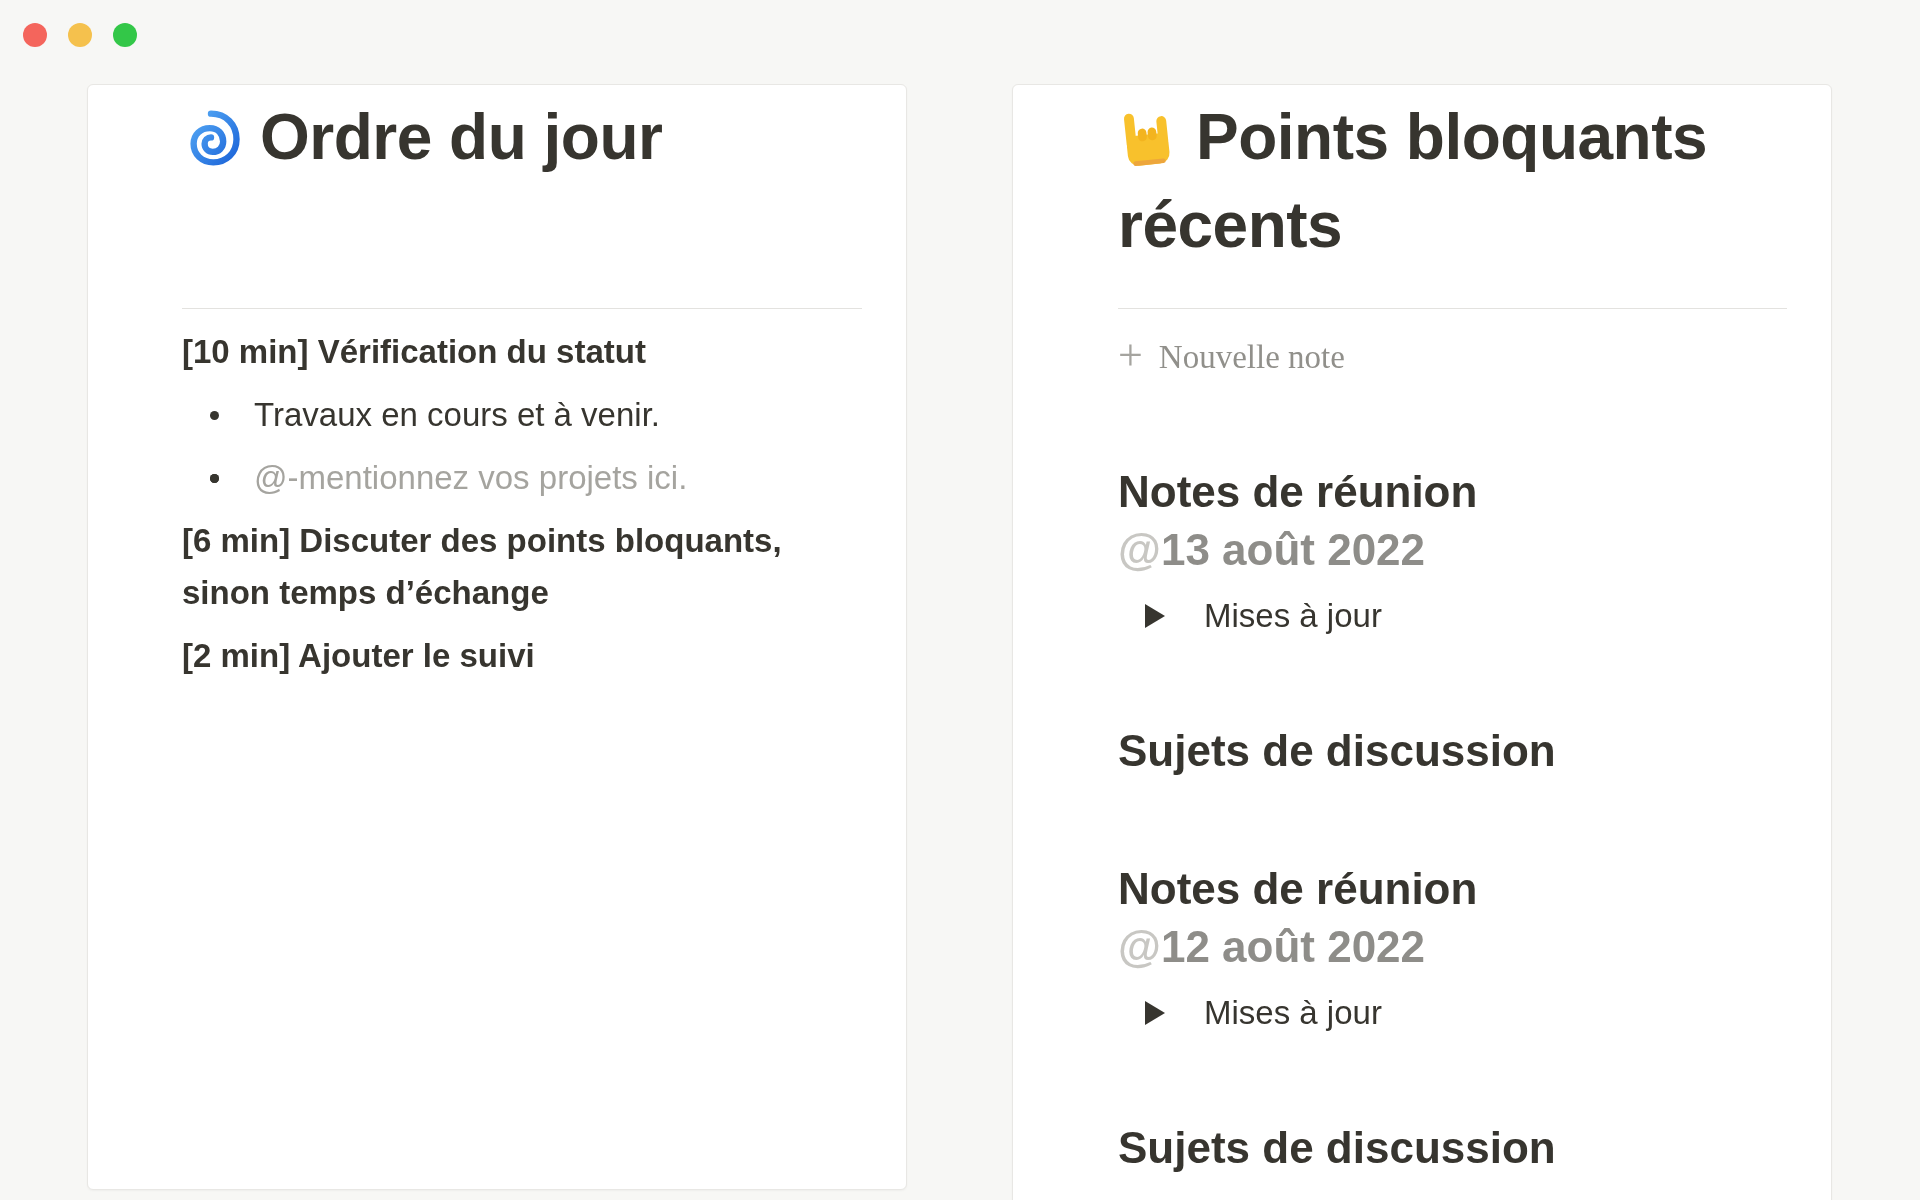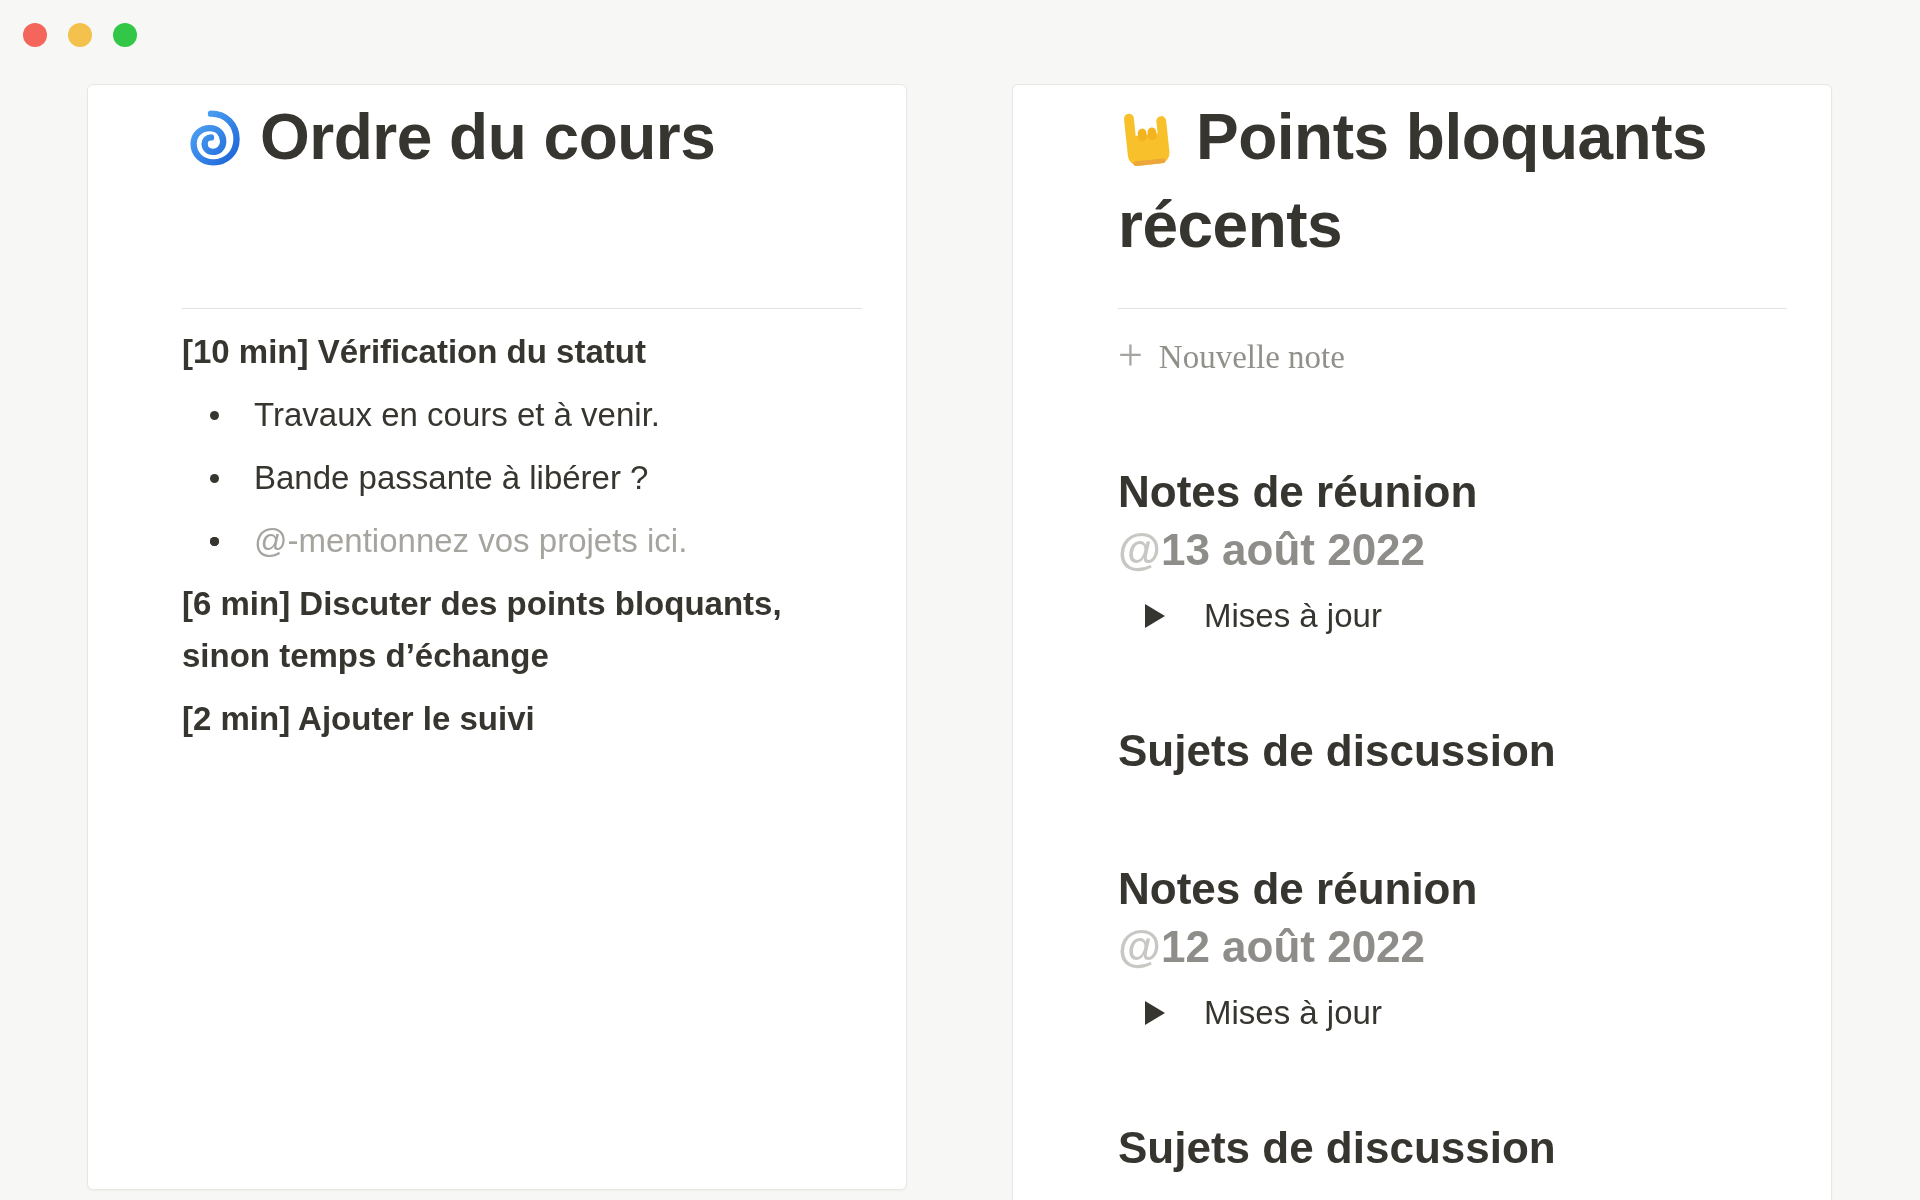--- a/index.html
+++ b/index.html
@@ -97,7 +97,7 @@
           </defs>
           <path d="M 50 8 C 76 8 94 27 94 52 C 94 76 76 92 54 92 C 34 92 20 78 20 60 C 20 44 32 33 48 33 C 62 33 71 43 71 56 C 71 67 63 74 53 74 C 45 74 39 68 39 60 C 39 54 44 49 50 49" fill="none" stroke="url(#spiralGrad)" stroke-width="11" stroke-linecap="round"></path>
         </svg>
-      </span><span>Ordre du cours</span>
+      </span><span>Ordre du jour</span>
     </h1>
 
     <div class="divider"></div>

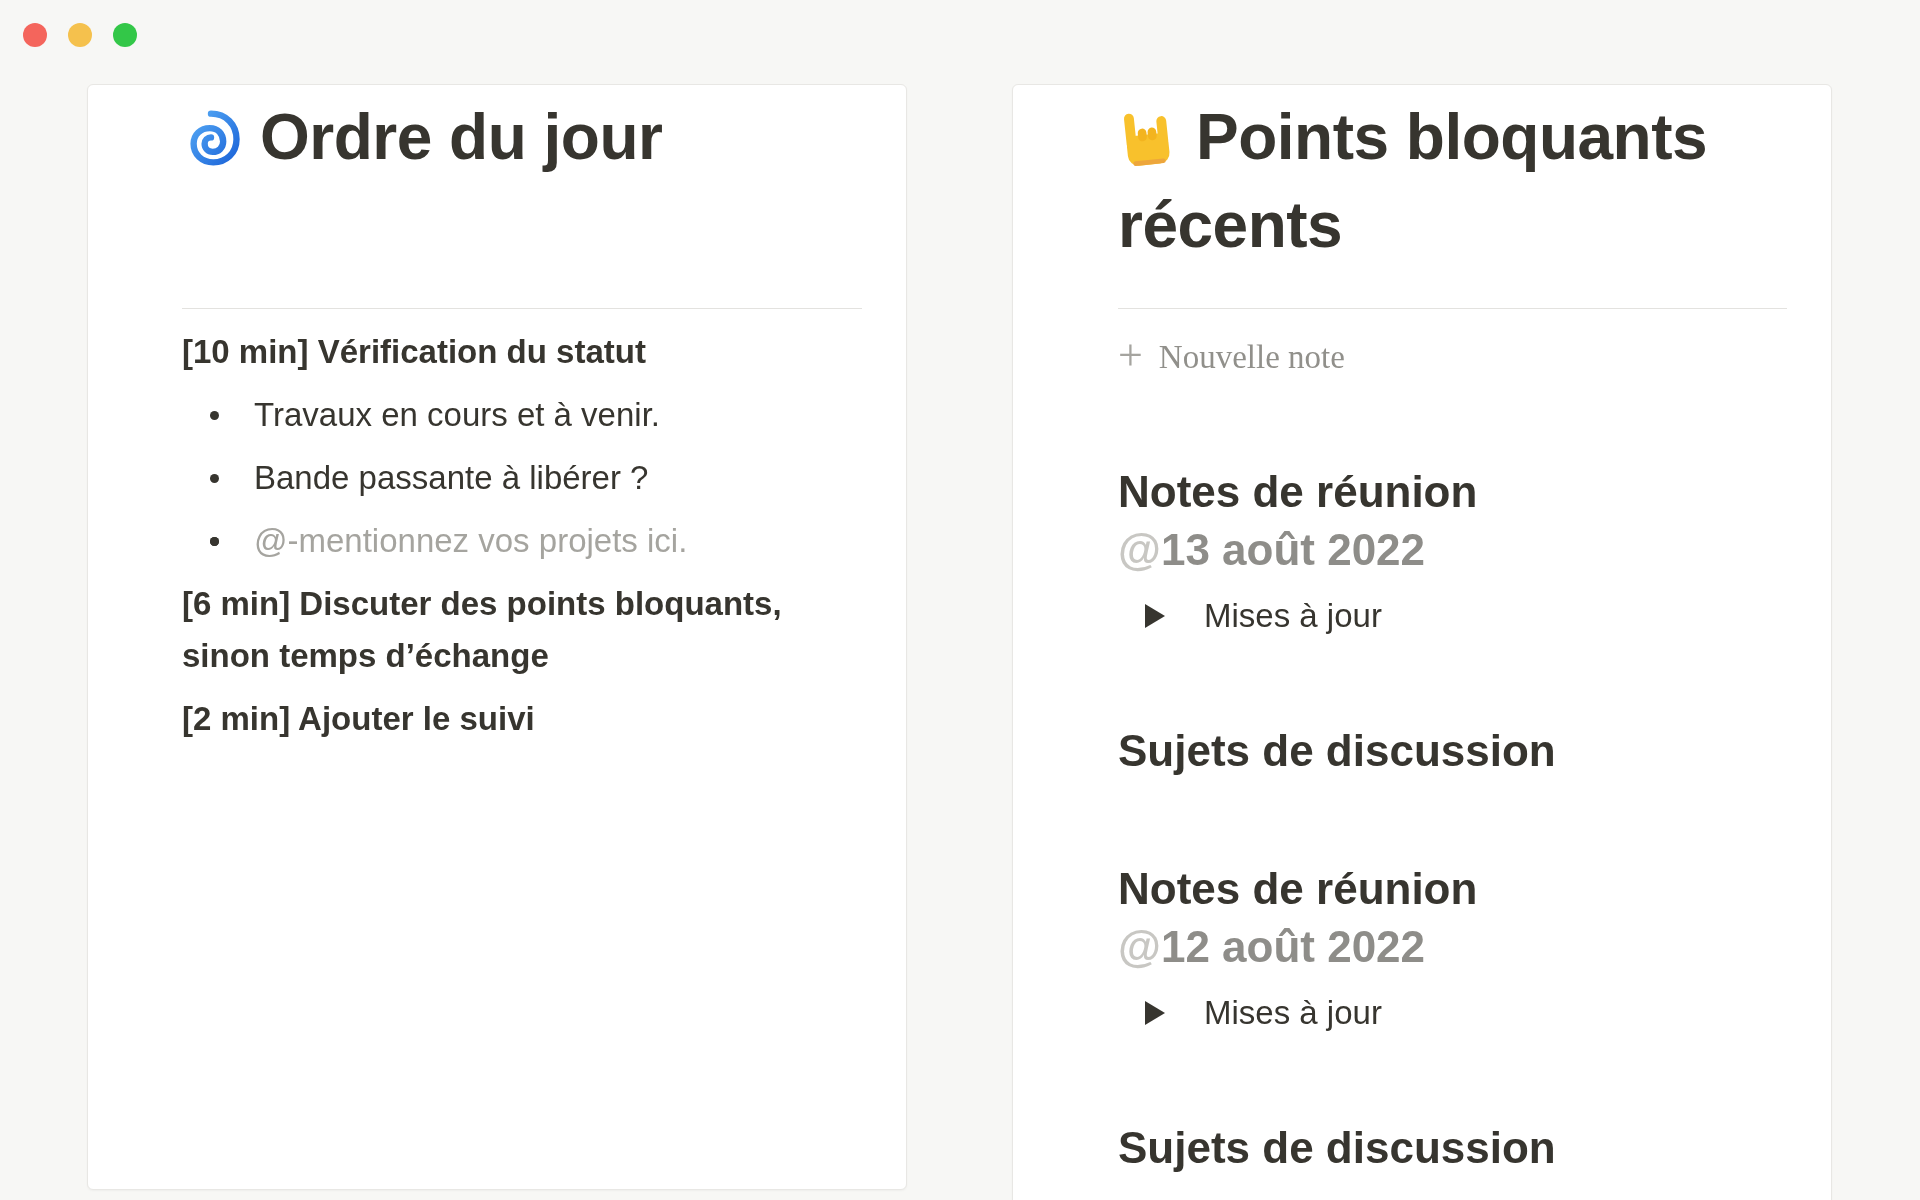--- a/index.html
+++ b/index.html
@@ -109,10 +109,6 @@
       <span>Travaux en cours et à venir.</span>
     </div>
 
-    <div class="block bullet">
-      <span class="dot"></span>
-      <span>Bande passante à libérer ?</span>
-    </div>
 
     <div class="block bullet">
       <span class="dot"></span>

